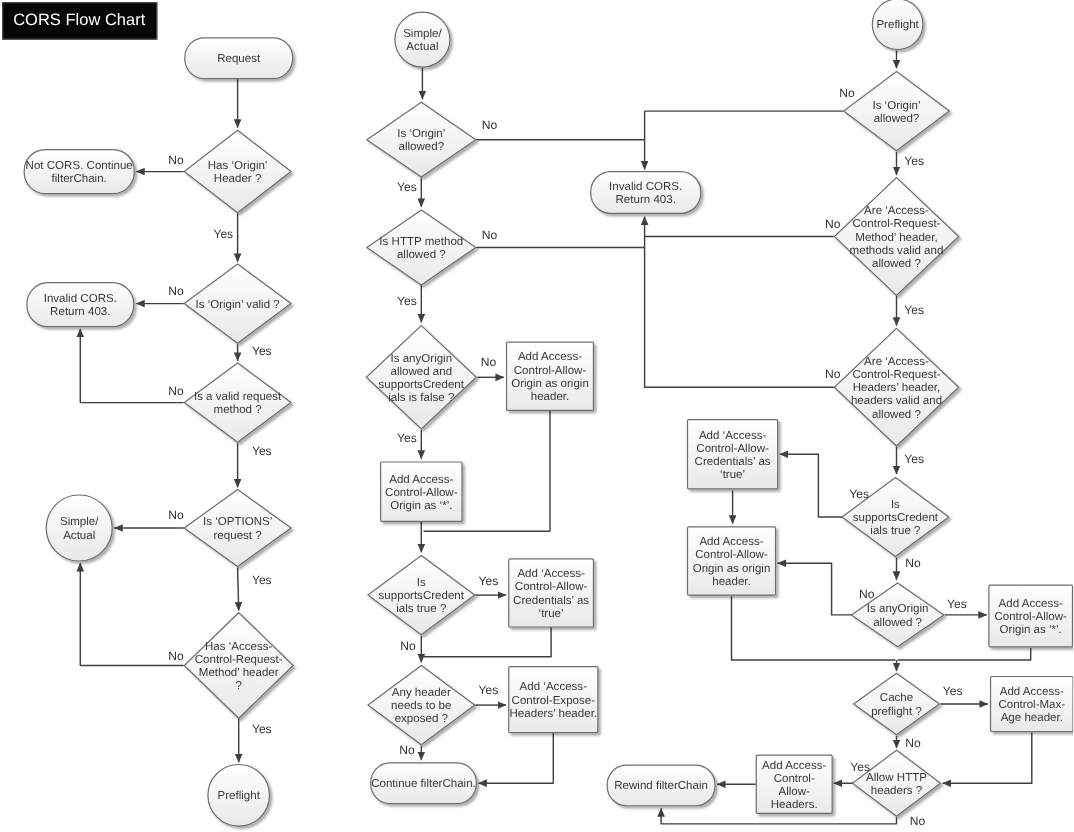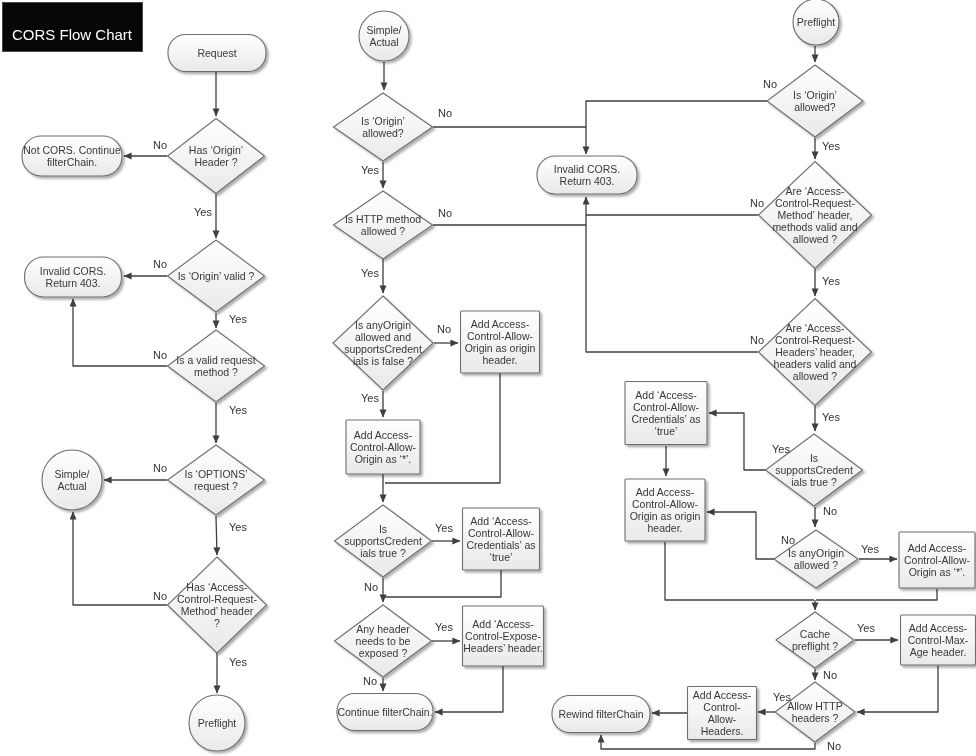--- a/index.html
+++ b/index.html
@@ -6,7 +6,7 @@
   .stage{position:relative;width:976px;height:756px;background:#fff;overflow:hidden;
          font-family:"Liberation Sans",sans-serif;}
   .title{position:absolute;left:2px;top:2px;background:var(--title-bg);color:var(--title-text);
-         font-size:15px;line-height:15px;padding:24px 10px 9px 9px;border:1px solid #4a4a4a;}
+         font-size:15px;line-height:15px;padding:8px 10px 9px 9px;border:1px solid #4a4a4a;}
   svg{position:absolute;left:0;top:0;}
   .edge{fill:none;stroke:var(--edge);stroke-width:1.3;stroke-linejoin:round;}
   .shape{fill:url(#g1);stroke:var(--nborder);stroke-width:1.1;}

